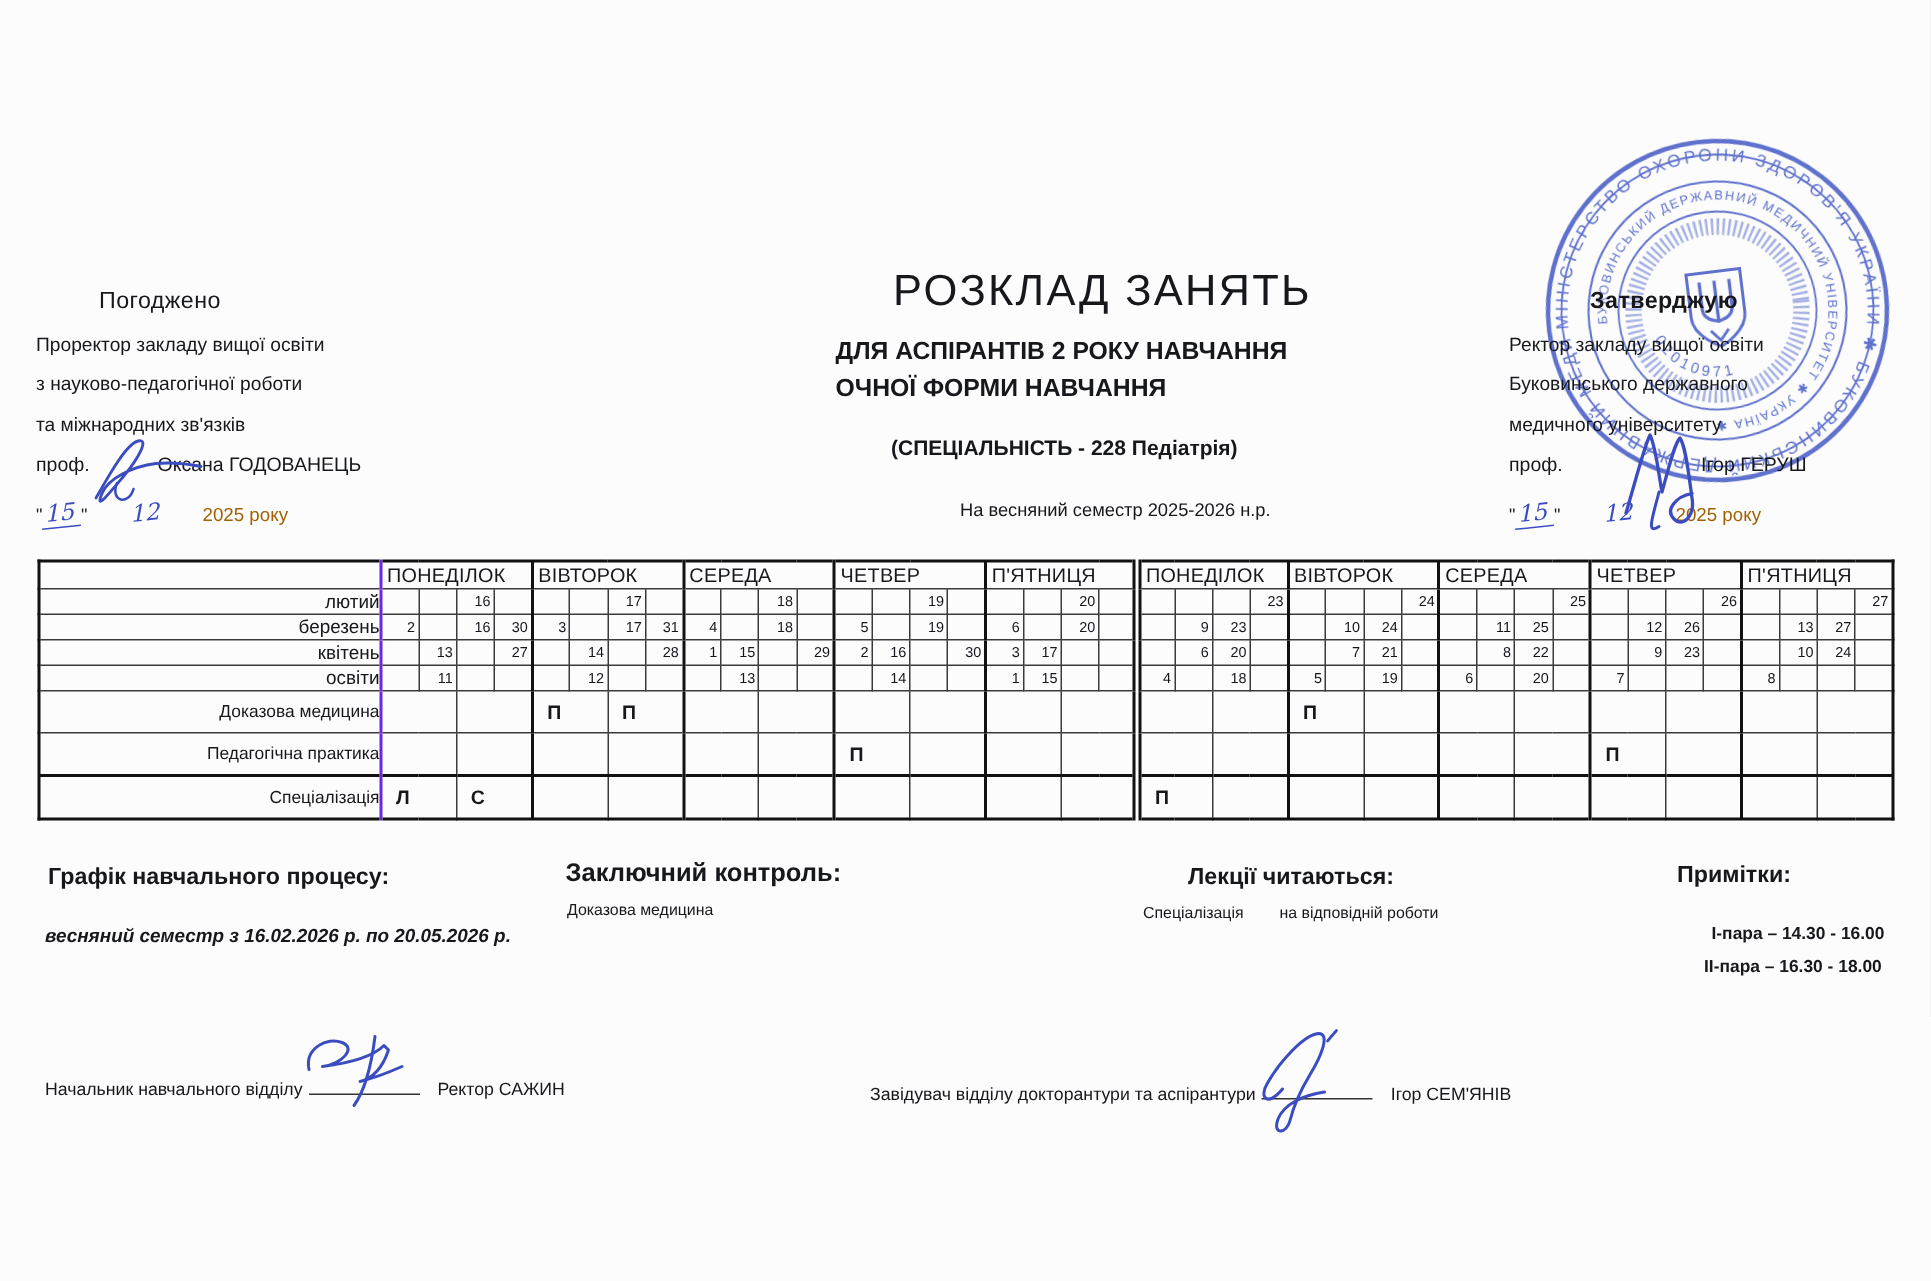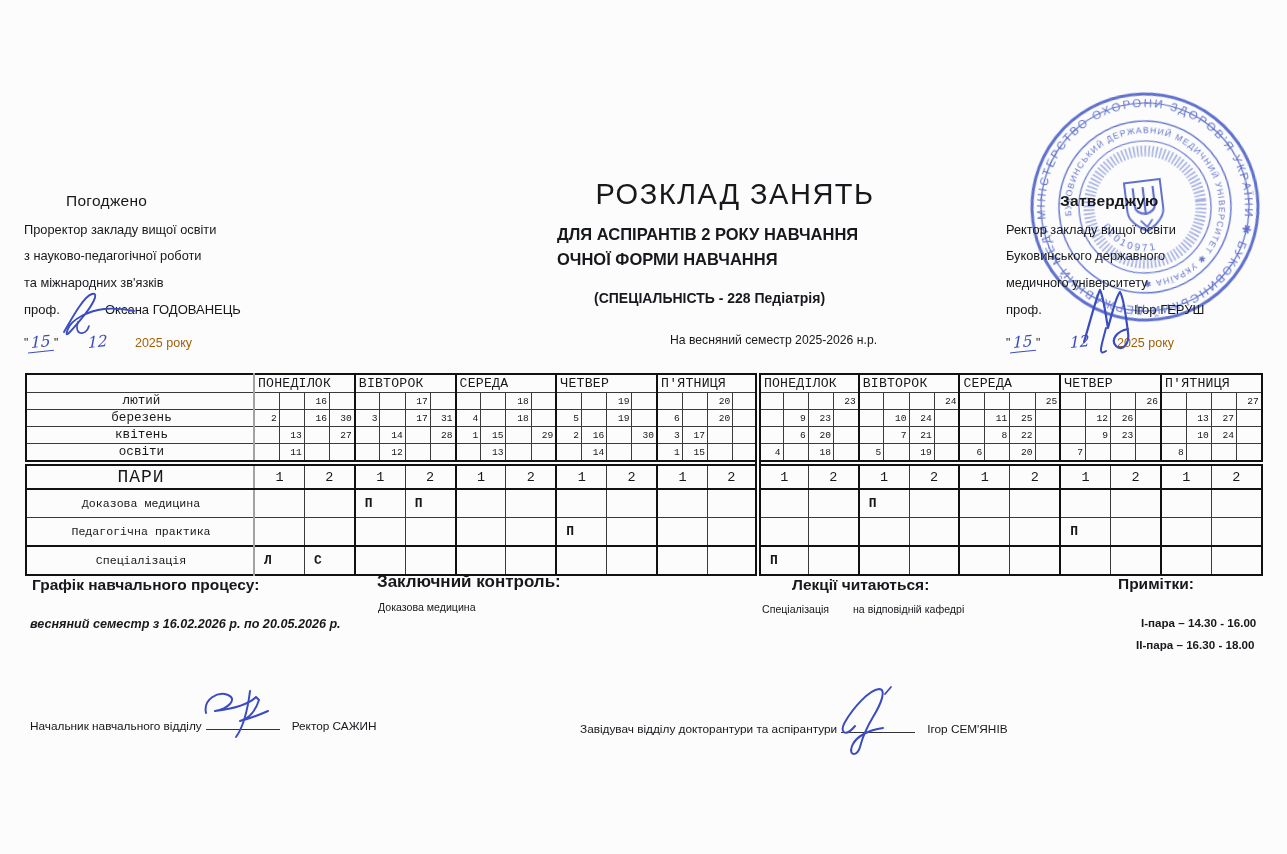--- a/index.html
+++ b/index.html
@@ -24,7 +24,7 @@
   .t-title{left:554px;top:178px;width:362px;text-align:center;font-size:29px;font-weight:normal;letter-spacing:1.5px;white-space:nowrap;}
   .t-sub{left:557px;top:222px;font-size:16.5px;font-weight:bold;line-height:25px;white-space:nowrap;}
   .t-spec{left:594px;top:290px;font-size:14px;font-weight:bold;white-space:nowrap;}
-  .t-sem{left:670px;top:333px;font-size:12.2px;white-space:nowrap;}
+  .t-sem{left:640px;top:333px;font-size:12.2px;white-space:nowrap;}
   
   .appr{left:1006px;top:192px;width:275px;z-index:2;}
   .appr .h{font-weight:bold;font-size:15.5px;margin-left:54px;margin-bottom:8px;letter-spacing:.3px;}

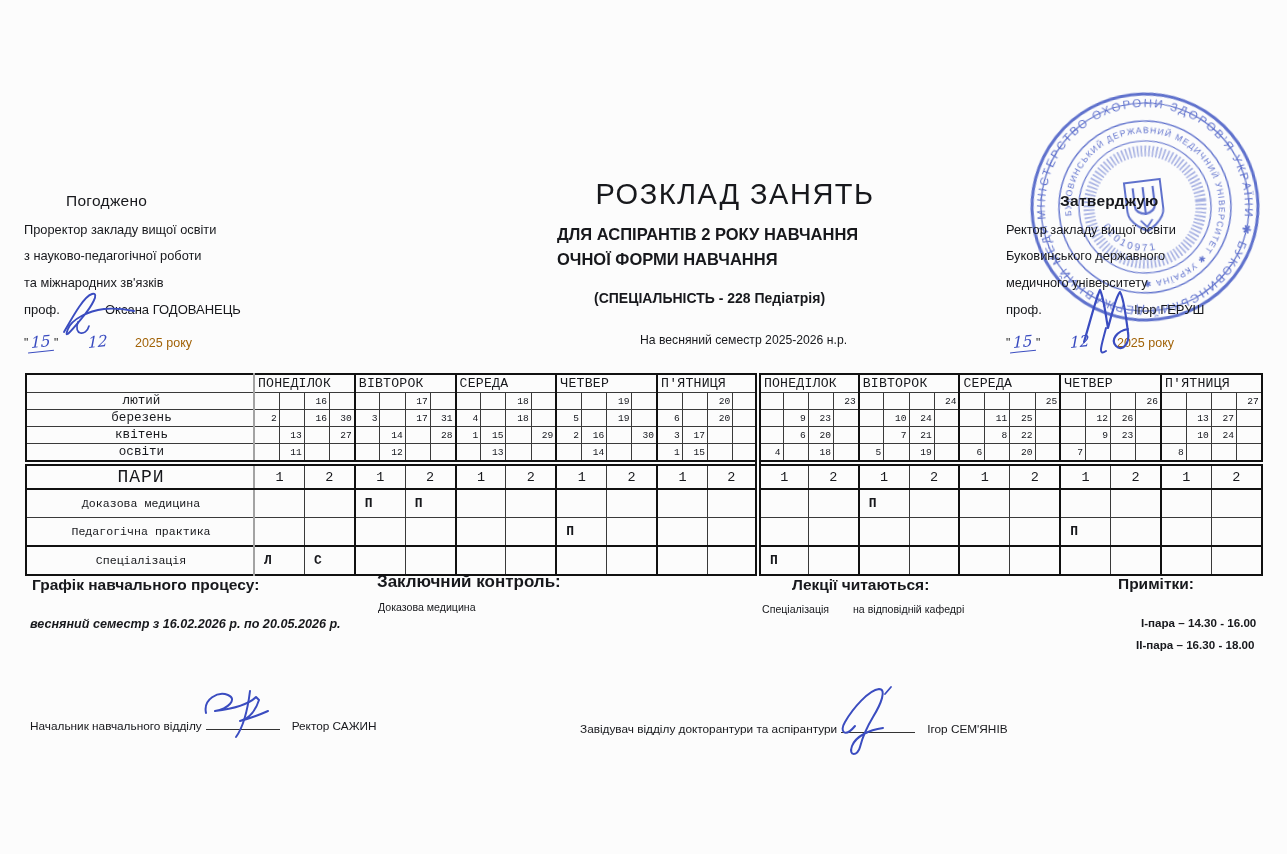--- a/index.html
+++ b/index.html
@@ -30,7 +30,7 @@
   .appr .h{font-weight:bold;font-size:15.5px;margin-left:54px;margin-bottom:8px;letter-spacing:.3px;}
   .stamp{left:1018px;top:80px;width:254px;height:254px;z-index:1;opacity:.82;filter:blur(.3px);transform:rotate(-7deg);}
   
-  #schedule{position:absolute;left:25px;top:373px;z-index:2;font-family:Liberation Mono, monospace;}
+  #schedule{position:absolute;left:25px;top:373px;z-index:2;}
   table.sched{border-collapse:collapse;table-layout:fixed;width:1237px;border:2.5px solid #111;}
   .sched td{border:1px solid #3a3a3a;overflow:hidden;white-space:nowrap;padding:0;}
   .sched td.db{border-left:2px solid #111;}

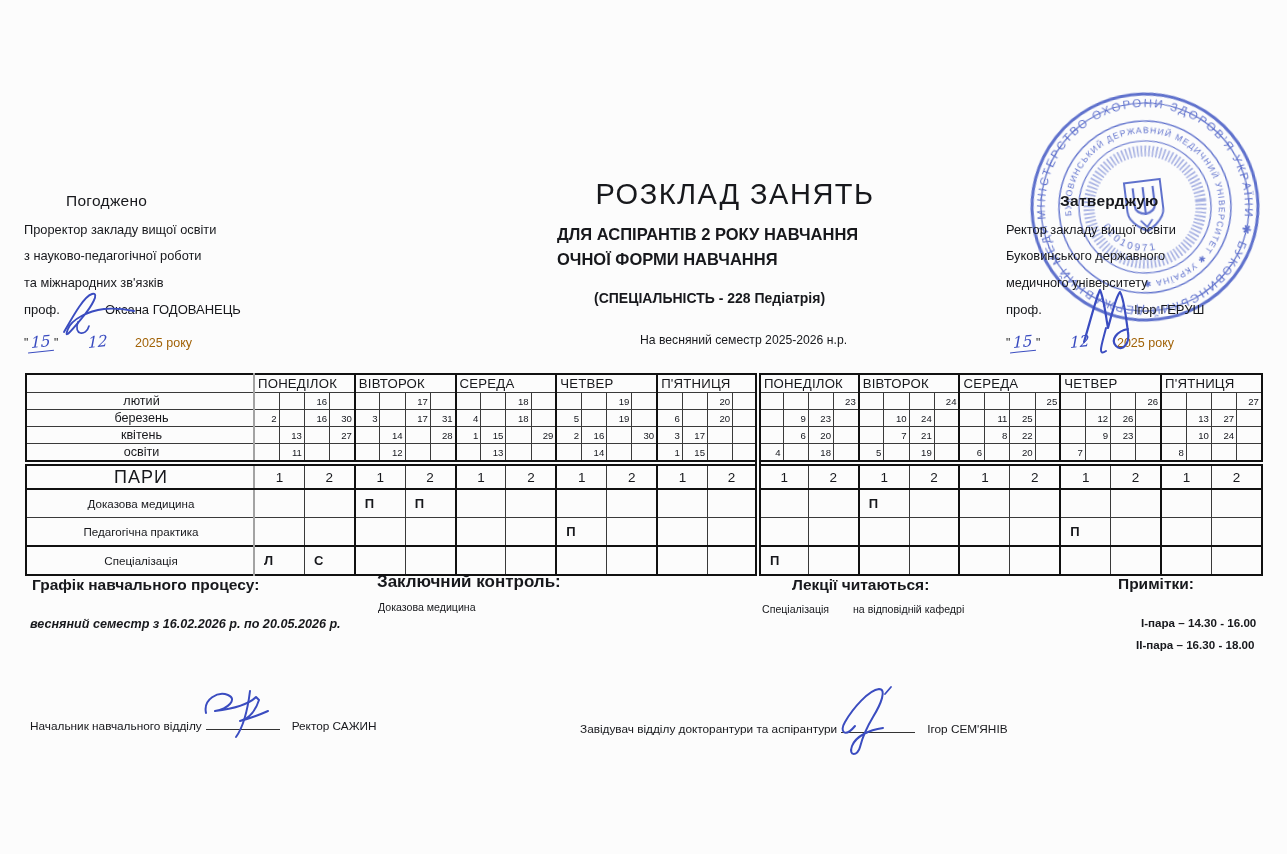--- a/index.html
+++ b/index.html
@@ -35,7 +35,7 @@
   .sched td{border:1px solid #3a3a3a;overflow:hidden;white-space:nowrap;padding:0;}
   .sched td.db{border-left:2px solid #111;}
   .sched td.hb{border-left:6px double #111;}
-  .sched td.lbl{border-right:2px solid #a3a3a3;text-align:center;}
+  .sched td.lbl{border-right:2px solid #6d28d9;text-align:right;}
   .dayrow td{height:17px;font-size:13.2px;padding-left:3px;text-align:left;letter-spacing:.2px;}
   .mrow td{height:16px;}
   .mrow td.lbl{font-size:12.6px;padding-left:3px;}

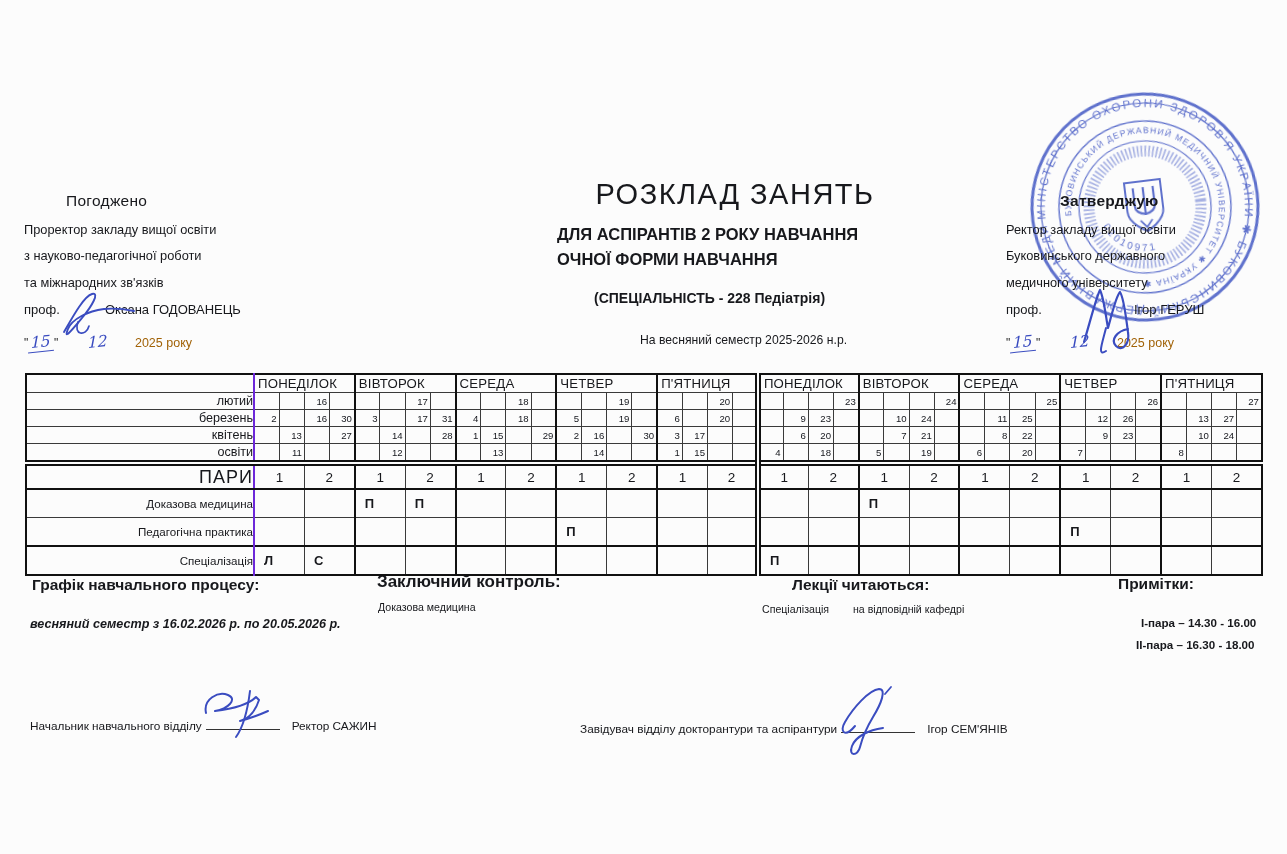--- a/index.html
+++ b/index.html
@@ -383,29 +383,6 @@
             <td class="date"></td>
             <td class="date"></td>
           </tr>
-          <tr class="prow">
-            <td class="lbl">ПАРИ</td>
-            <td class="pnum db" colspan="2">1</td>
-            <td class="pnum" colspan="2">2</td>
-            <td class="pnum db" colspan="2">1</td>
-            <td class="pnum" colspan="2">2</td>
-            <td class="pnum db" colspan="2">1</td>
-            <td class="pnum" colspan="2">2</td>
-            <td class="pnum db" colspan="2">1</td>
-            <td class="pnum" colspan="2">2</td>
-            <td class="pnum db" colspan="2">1</td>
-            <td class="pnum" colspan="2">2</td>
-            <td class="pnum hb" colspan="2">1</td>
-            <td class="pnum" colspan="2">2</td>
-            <td class="pnum db" colspan="2">1</td>
-            <td class="pnum" colspan="2">2</td>
-            <td class="pnum db" colspan="2">1</td>
-            <td class="pnum" colspan="2">2</td>
-            <td class="pnum db" colspan="2">1</td>
-            <td class="pnum" colspan="2">2</td>
-            <td class="pnum db" colspan="2">1</td>
-            <td class="pnum" colspan="2">2</td>
-          </tr>
           <tr class="srow">
             <td class="lbl">Доказова медицина</td>
             <td class="mark db" colspan="2"></td>

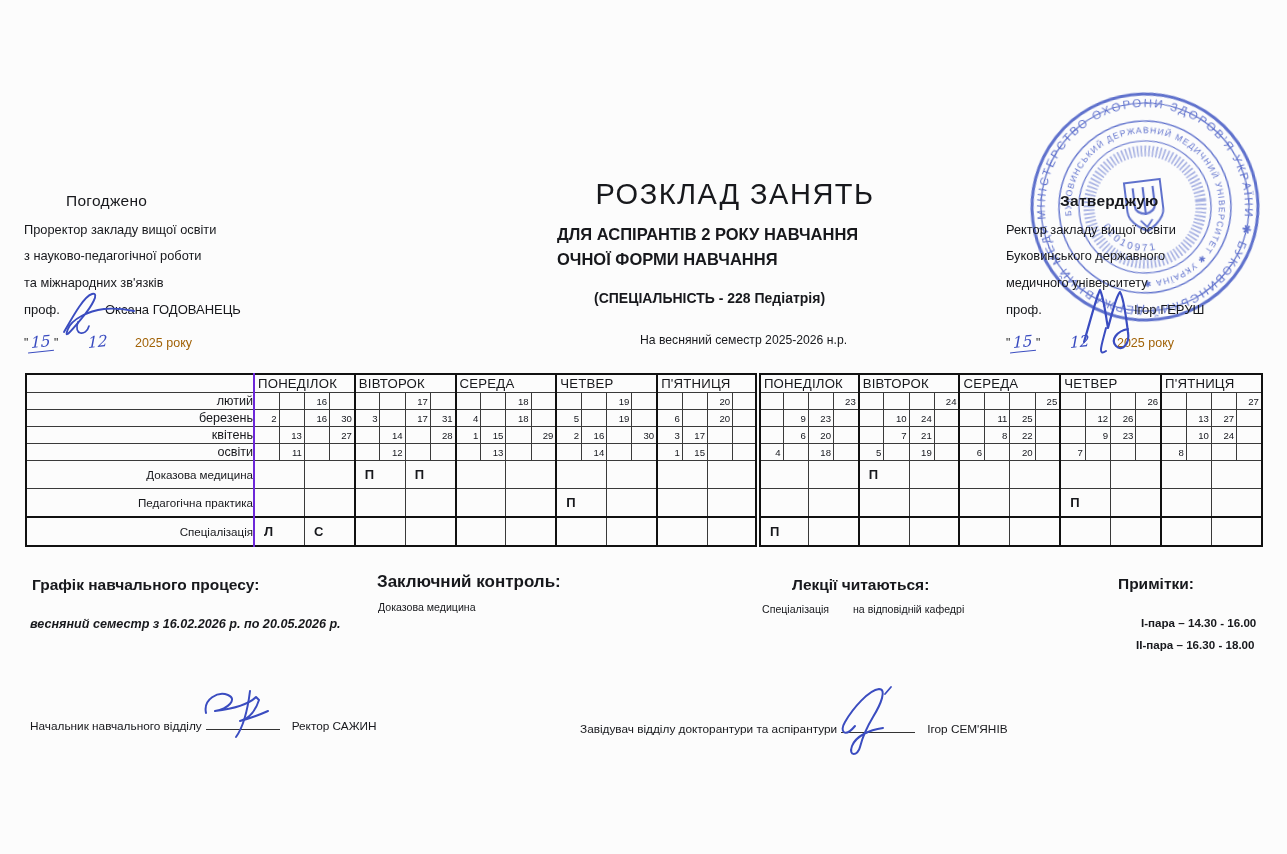--- a/index.html
+++ b/index.html
@@ -462,7 +462,7 @@
   <div class="abs f-small f-final-i">Доказова медицина</div>
   <div class="abs f-h f-lect">Лекції читаються:</div>
   <div class="abs f-small f-lect-i">Спеціалізація</div>
-  <div class="abs f-small f-lect-loc">на відповідній кафедрі</div>
+  <div class="abs f-small f-lect-loc">на відповідній роботи</div>
   <div class="abs f-h f-notes">Примітки:</div>
   <div class="abs f-note f-note1">І-пара – 14.30 - 16.00</div>
   <div class="abs f-note f-note2">ІІ-пара –  16.30 - 18.00</div>

